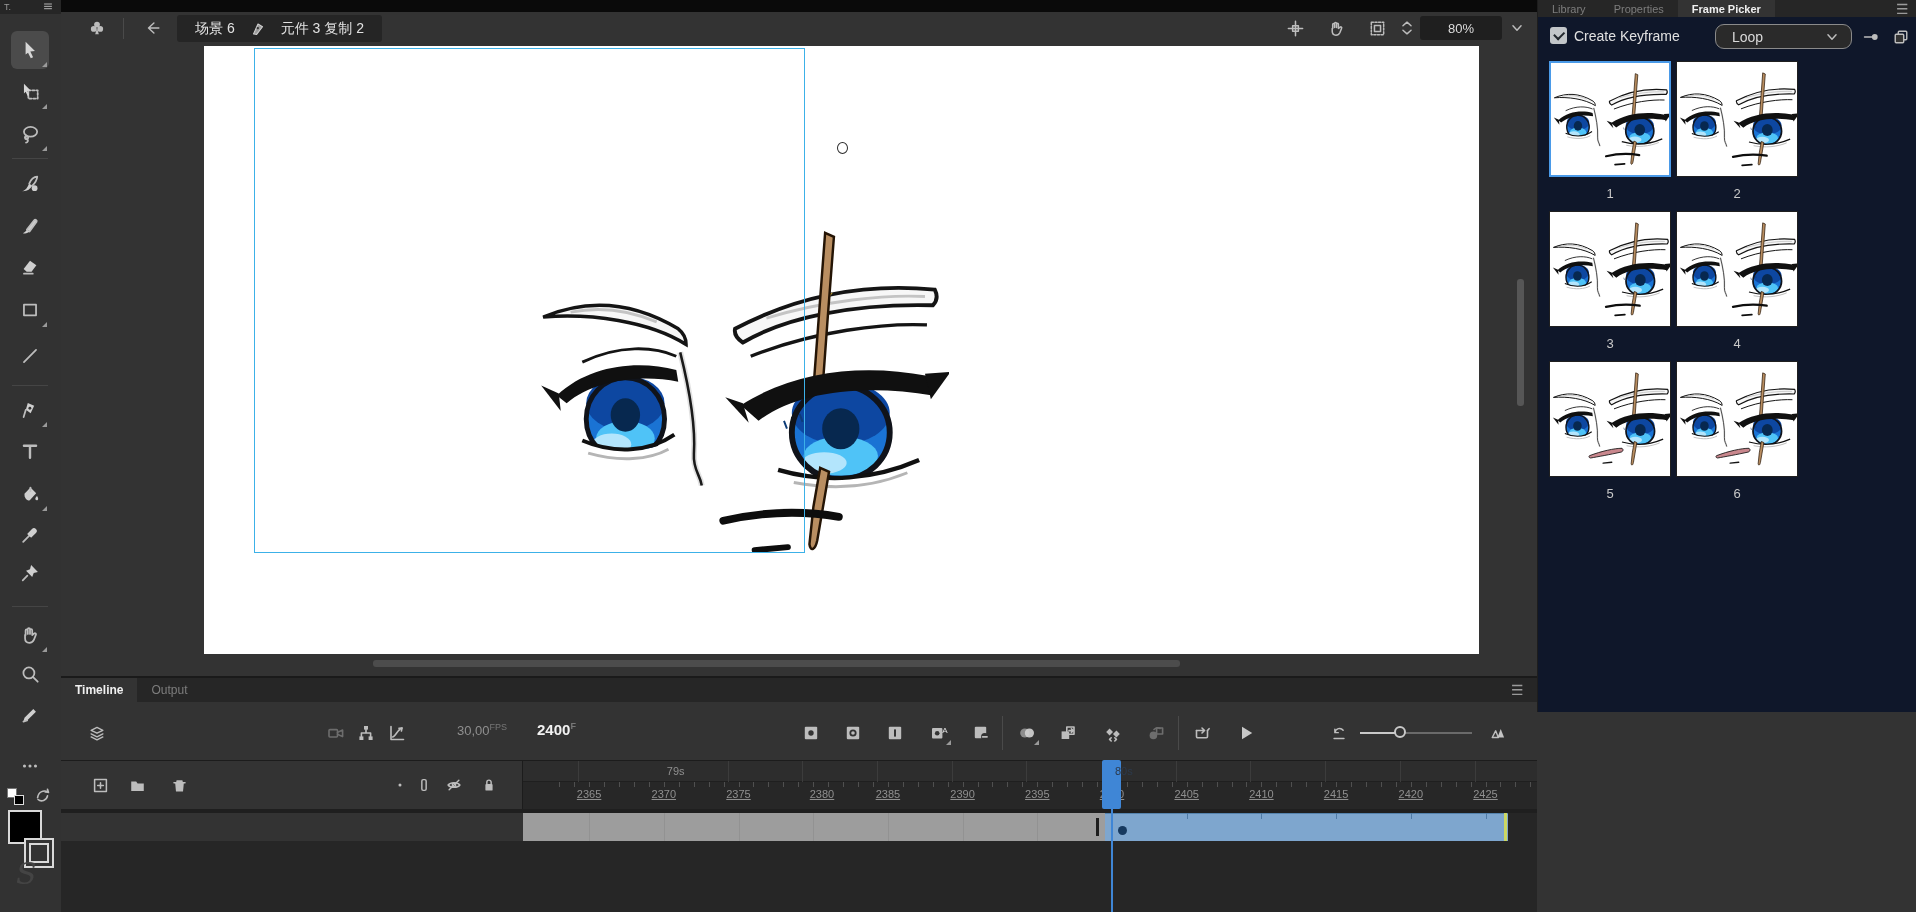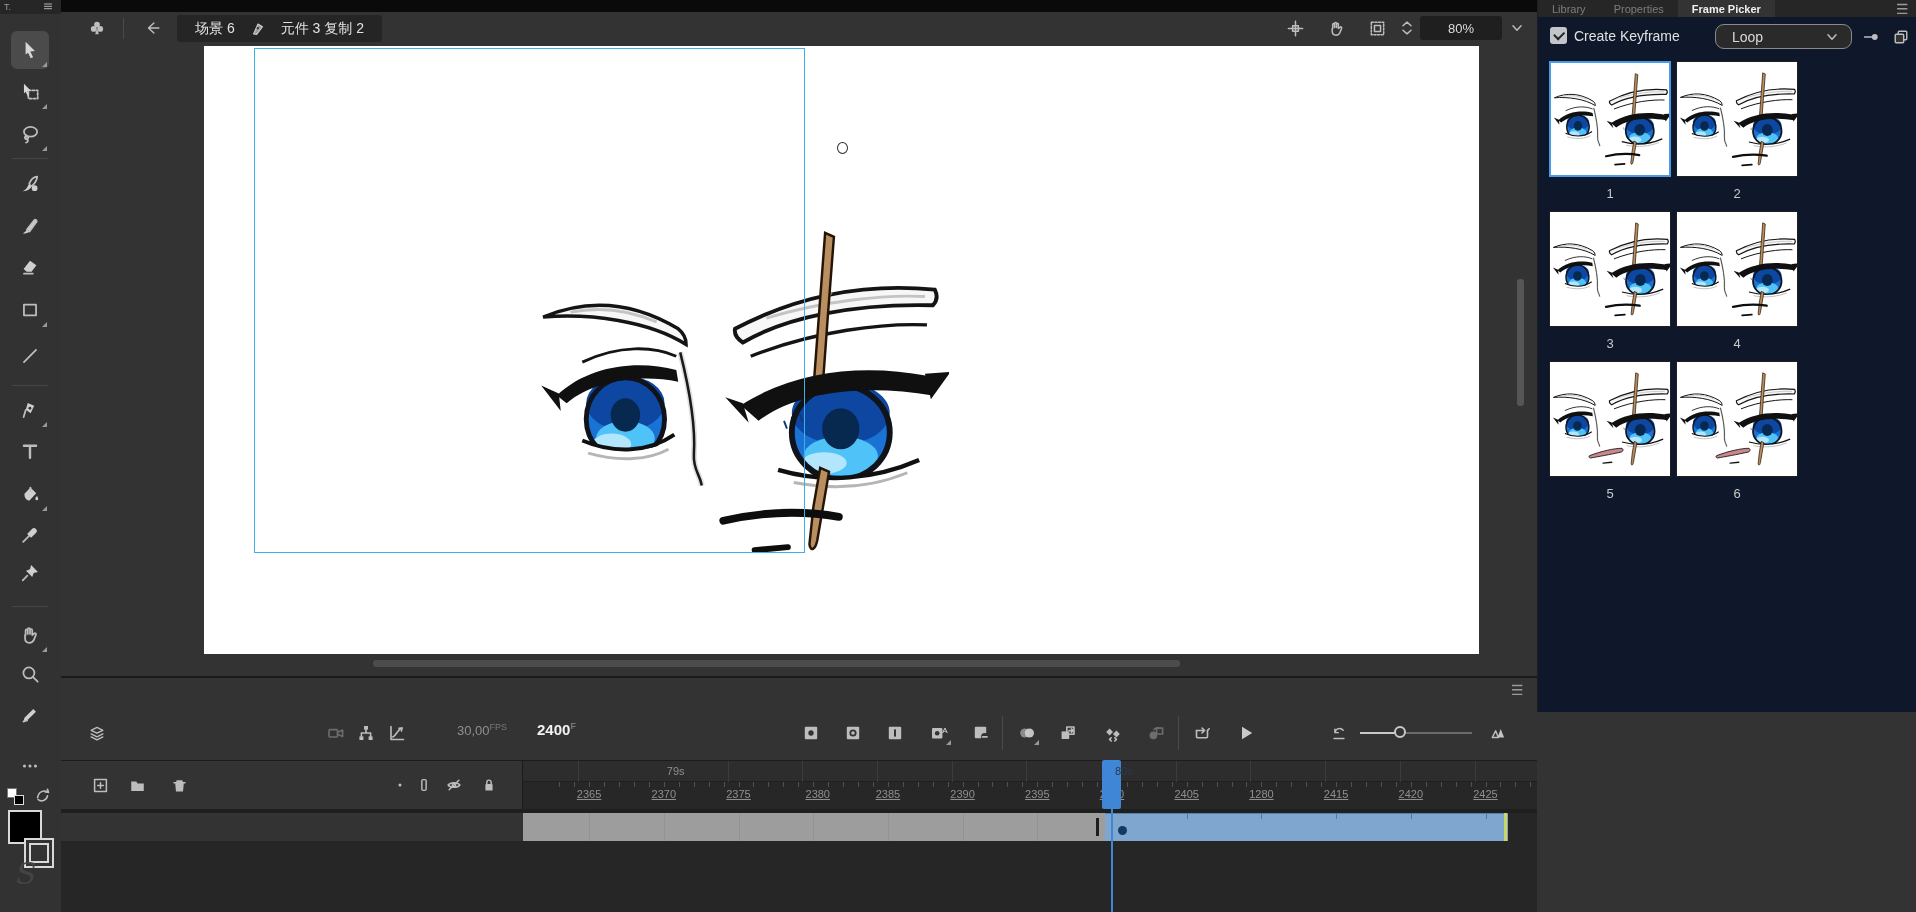--- a/index.html
+++ b/index.html
@@ -412,6 +412,10 @@
   </div>
 
   <div id="tl" class="abs">
+    <div id="tl-tabs" class="abs">
+        <div class="tl-tab active" style="position: relative;">Timeline</div>
+        <div class="tl-tab" style="position: relative;">Output</div>
+      </div>
     <span class="abs hamburger" style="left:1450px;top:4px;">☰</span>
     <div id="tl-toolbar" class="abs">
       <div class="icon-box" style="left:22px;top:17px;width:28px;height:28px;">

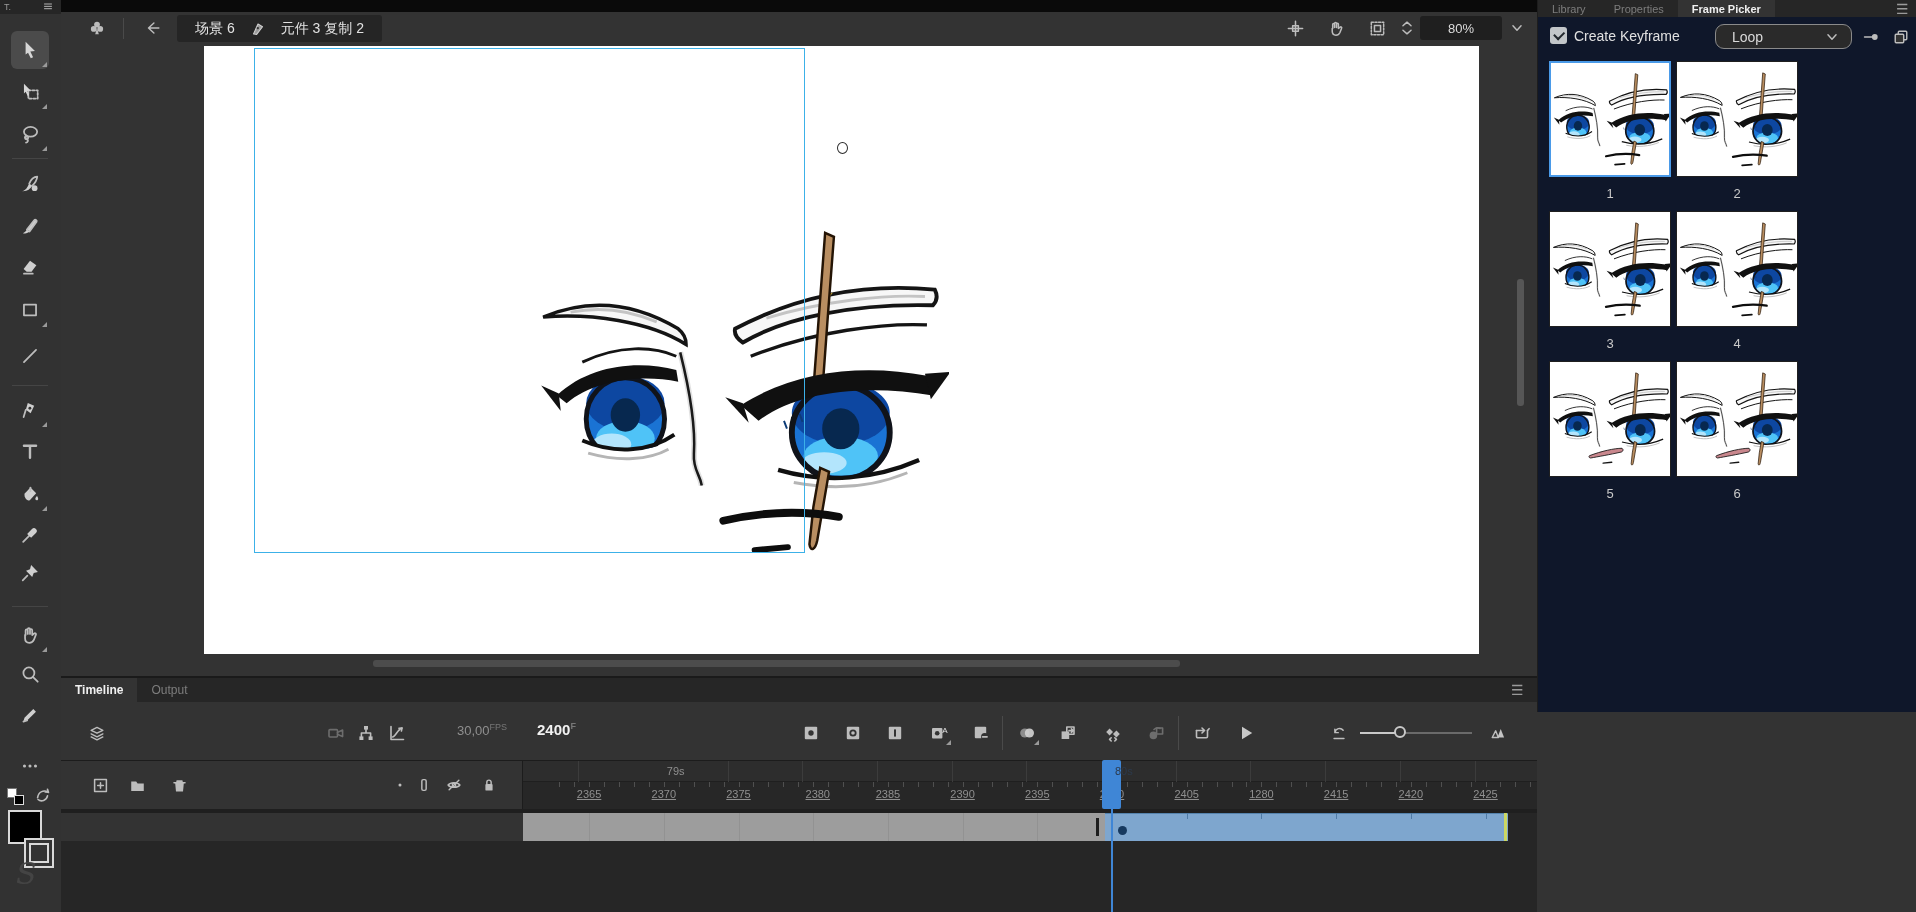--- a/index.html
+++ b/index.html
@@ -605,7 +605,7 @@
           <div class="frame-num" style="left: 44.1px;">2365</div>
           <div class="frame-num" style="left: 118.8px;">2370</div>
           <div class="frame-num" style="left: 193.5px;">2375</div>
-          <div class="frame-num" style="left: 263px; text-align: right;">2380</div>
+          <div class="frame-num" style="left: 277px;">2380</div>
           <div class="frame-num" style="left: 342.9px;">2385</div>
           <div class="frame-num" style="left: 417.6px;">2390</div>
           <div class="frame-num" style="left: 492.3px;">2395</div>

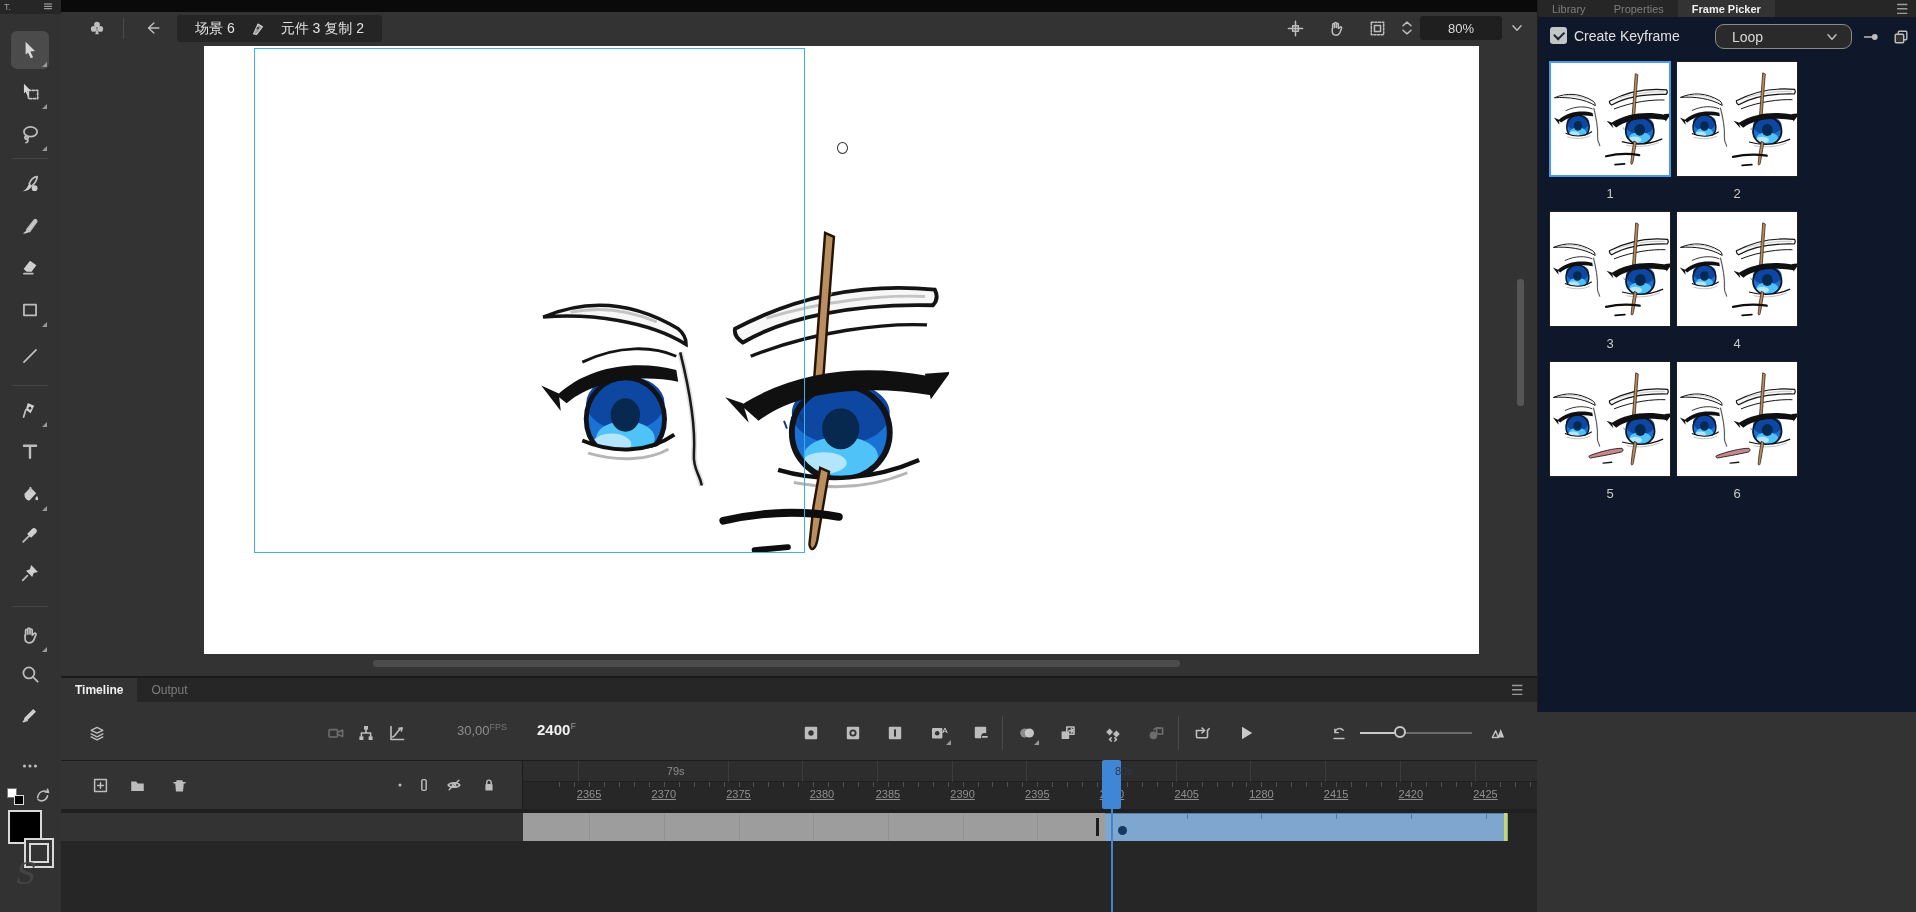--- a/index.html
+++ b/index.html
@@ -611,7 +611,7 @@
           <div class="frame-num" style="left: 492.3px;">2395</div>
           <div class="frame-num" style="left: 567px;">2400</div>
           <div class="frame-num" style="left: 641.7px;">2405</div>
-          <div class="frame-num" style="left: 716.4px;">1280</div>
+          <div class="frame-num" style="left: 716.4px;">2410</div>
           <div class="frame-num" style="left: 791.1px;">2415</div>
           <div class="frame-num" style="left: 865.8px;">2420</div>
           <div class="frame-num" style="left: 940.5px;">2425</div>

